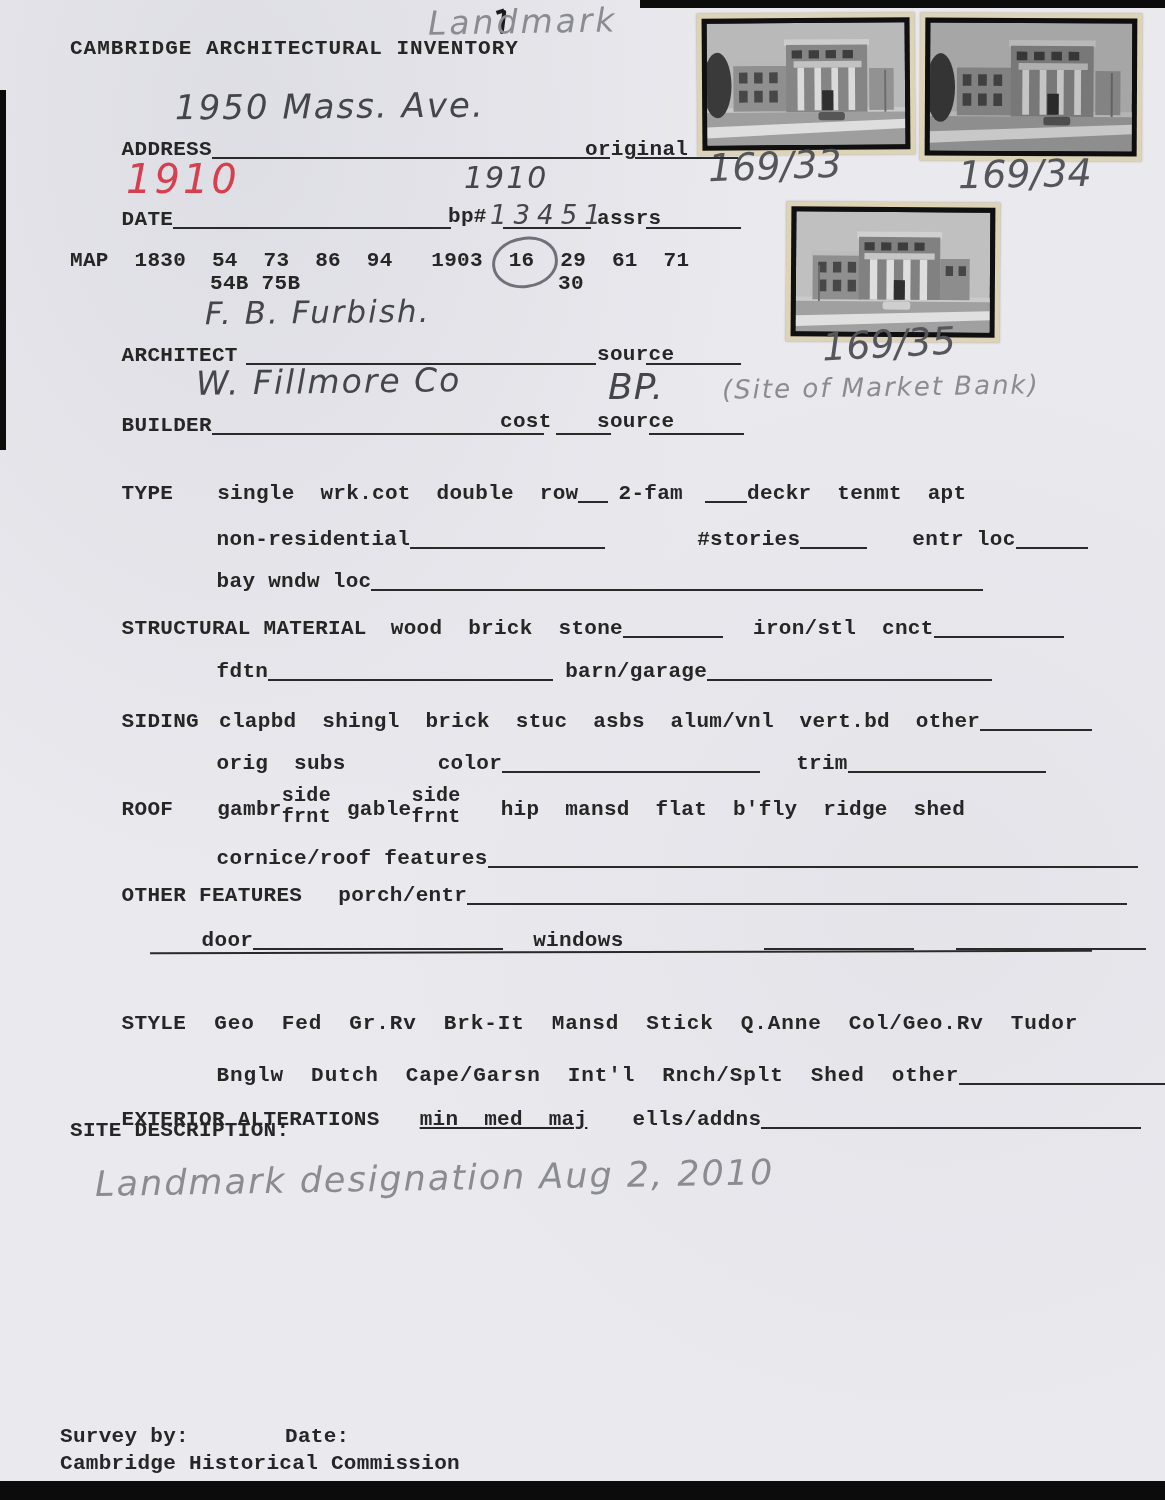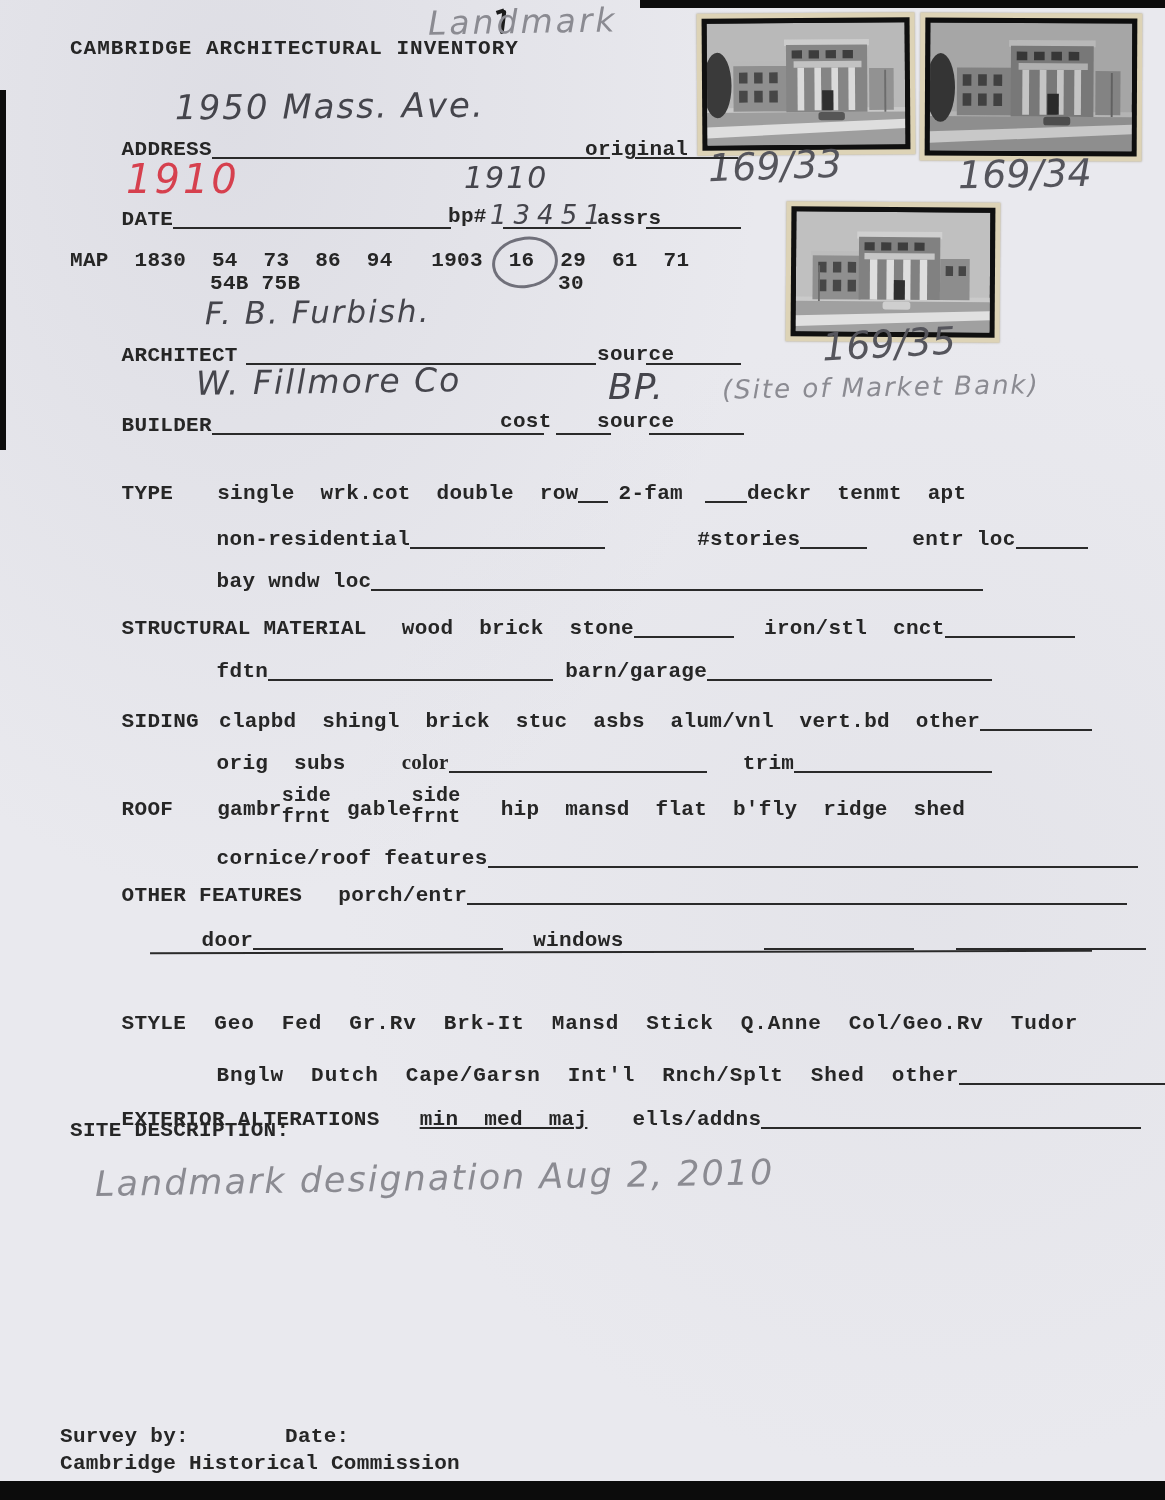--- a/index.html
+++ b/index.html
@@ -206,7 +206,7 @@
   </div>
 
   <div class="tw" style="left:70px; top:585px;">
-    <span class="seg">STRUCTURAL MATERIAL</span><span class="seg" style="margin-left:35px;">wood  brick  stone</span><span class="bl" style="width:100px;"></span><span class="seg" style="margin-left:30px;">iron/stl  cnct</span><span class="bl" style="width:130px;"></span>
+    <span class="seg">STRUCTURAL MATERIAL</span><span class="seg" style="margin-left:24px;">wood  brick  stone</span><span class="bl" style="width:100px;"></span><span class="seg" style="margin-left:30px;">iron/stl  cnct</span><span class="bl" style="width:130px;"></span>
   </div>
   <div class="tw" style="left:165px; top:628px;">
     <span class="seg">fdtn</span><span class="bl" style="width:285px;"></span><span class="seg" style="margin-left:12px;">barn/garage</span><span class="bl" style="width:285px;"></span>

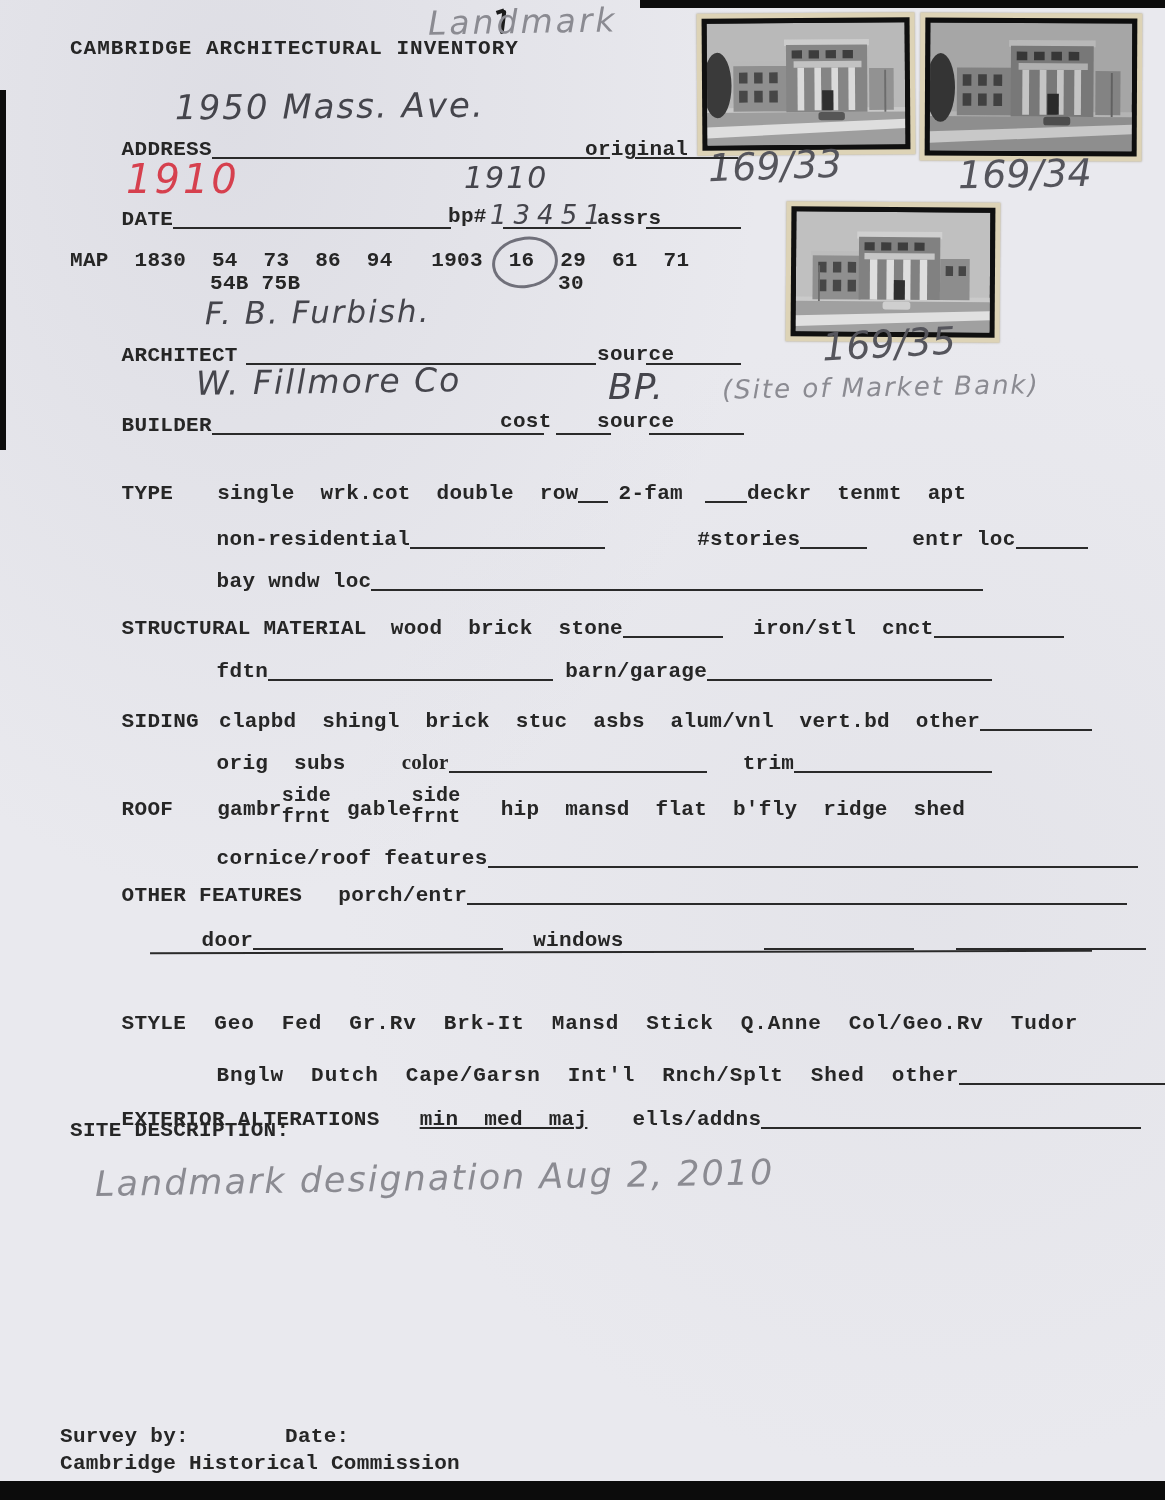--- a/index.html
+++ b/index.html
@@ -216,7 +216,7 @@
     <span class="seg">SIDING</span><span class="seg" style="margin-left:20px;">clapbd  shingl  brick  stuc  asbs  alum/vnl  vert.bd  other</span><span class="bl" style="width:112px;"></span>
   </div>
   <div class="tw" style="left:165px; top:720px;">
-    <span class="seg">orig  subs</span><span class="seg" style="margin-left:56px;font-family:Liberation Serif, serif;">color</span><span class="bl" style="width:258px;"></span><span class="seg" style="margin-left:36px;">trim</span><span class="bl" style="width:198px;"></span>
+    <span class="seg">orig  subs</span><span class="seg" style="margin-left:92px;">color</span><span class="bl" style="width:258px;"></span><span class="seg" style="margin-left:36px;">trim</span><span class="bl" style="width:198px;"></span>
   </div>
 
   <div class="tw" style="left:70px; top:762px;">

